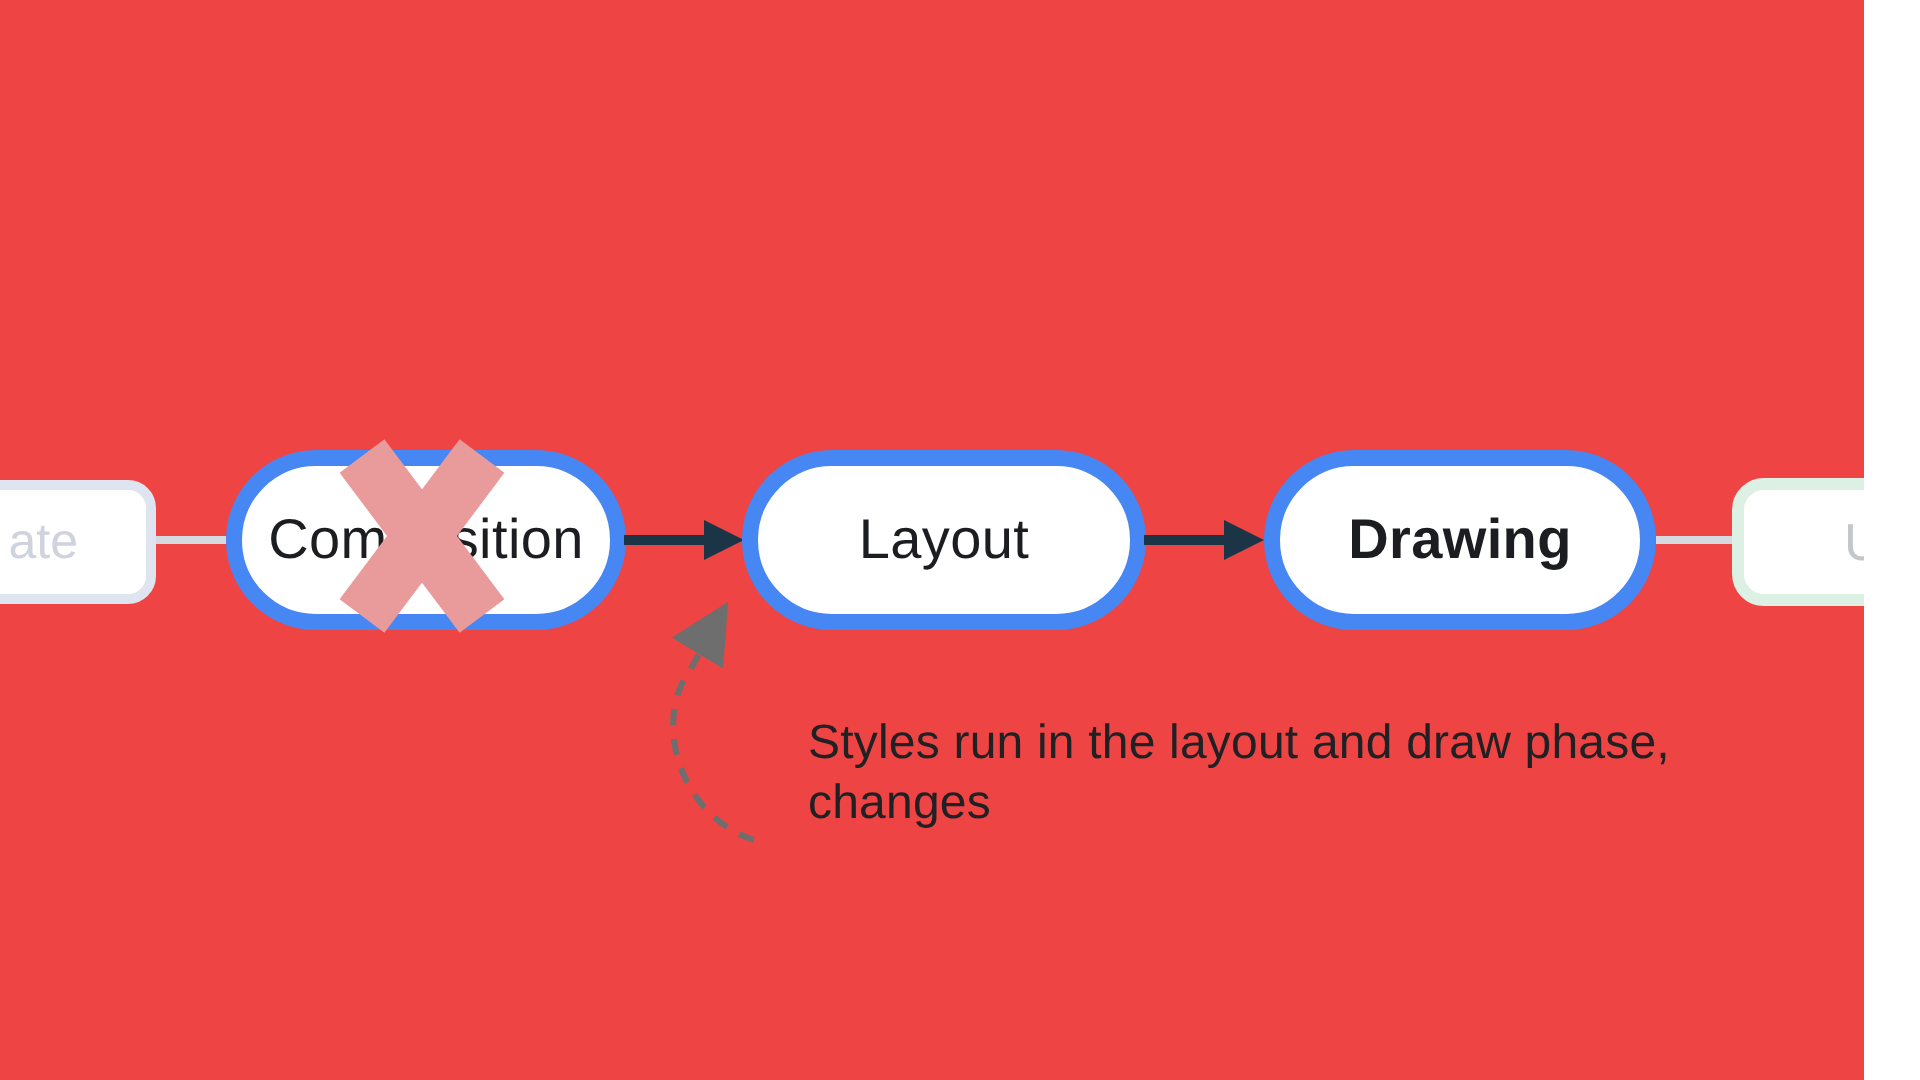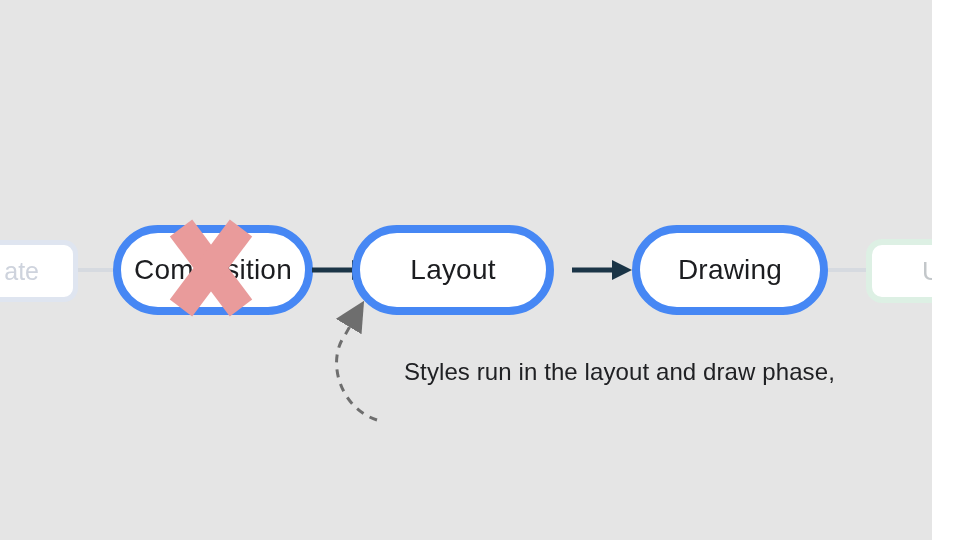--- a/index.html
+++ b/index.html
@@ -12,7 +12,7 @@
     position: relative;
     width: 932px;
     height: 540px;
-    background: #e5e5e5;
+    background: #ef4444;
     overflow: hidden;
   }
   .node {

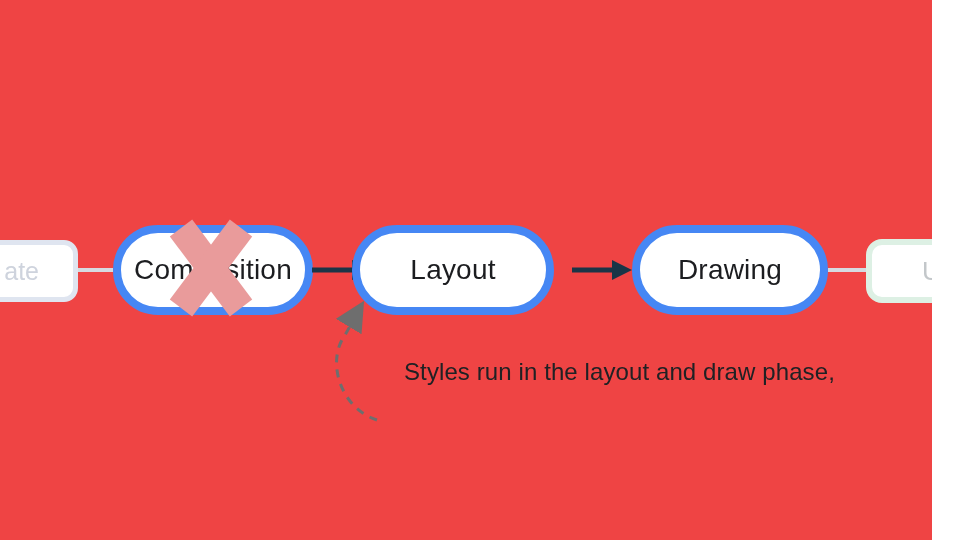--- a/index.html
+++ b/index.html
@@ -33,7 +33,7 @@
     letter-spacing: 0.2px;
   }
   .node-composition { left: 113px; width: 200px; }
-  .node-layout      { left: 352px; width: 202px; }
+  .node-layout      { left: 371px; width: 202px; }
   .node-drawing     { left: 632px; width: 196px; }
 
   .node-faded-left {

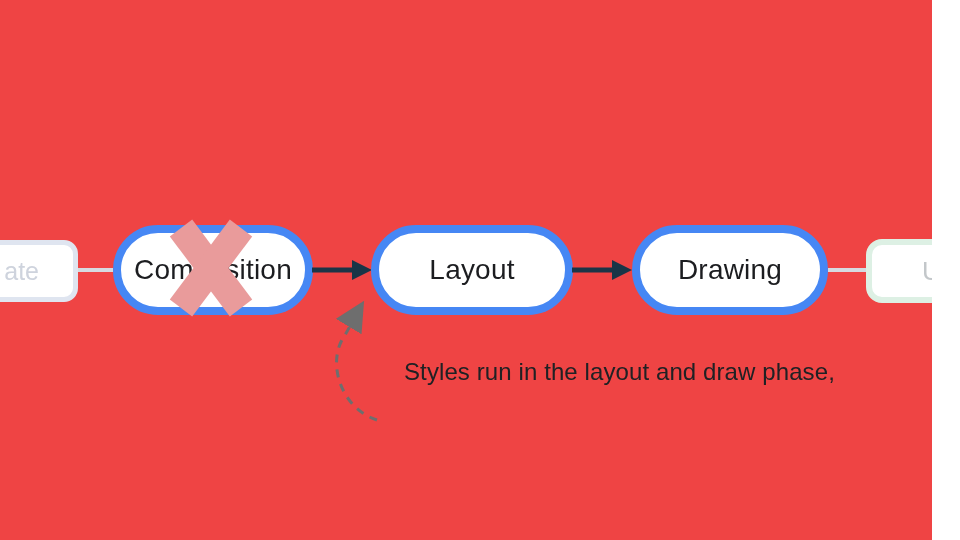--- a/index.html
+++ b/index.html
@@ -34,7 +34,7 @@
   }
   .node-composition { left: 113px; width: 200px; }
   .node-layout      { left: 371px; width: 202px; }
-  .node-drawing     { left: 632px; width: 196px; }
+  .node-drawing     { left: 632px; width: 196px; font-weight: bold; }
 
   .node-faded-left {
     left: -100px;

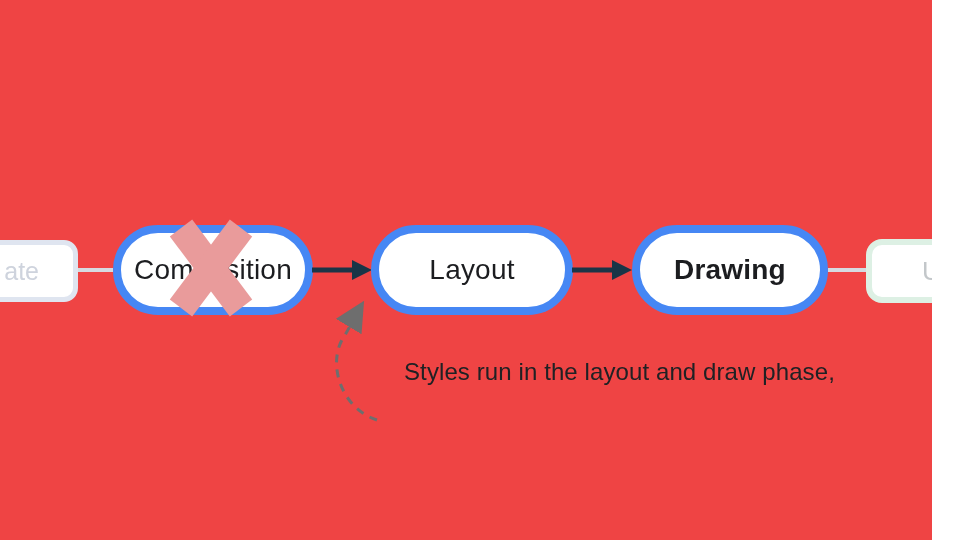--- a/index.html
+++ b/index.html
@@ -154,6 +154,7 @@
 
   <div class="annotation">
     <div>Styles run in the layout and draw phase,</div>
+    <div>changes</div>
   </div>
 
 </div>

